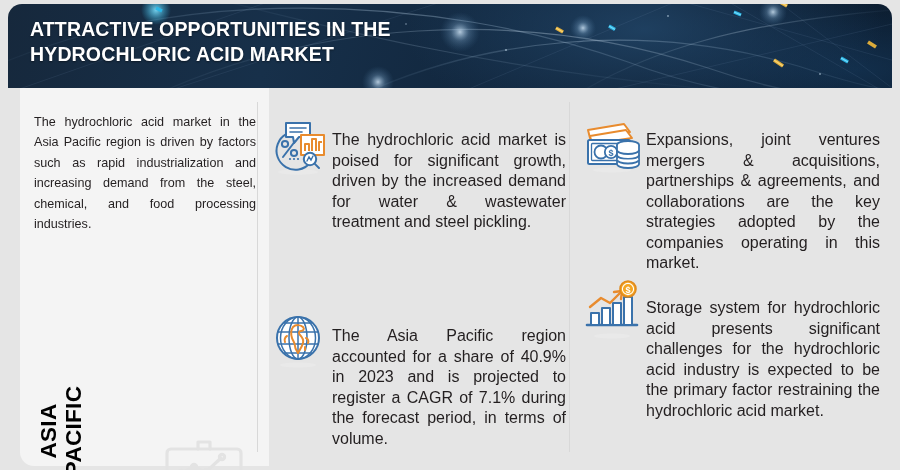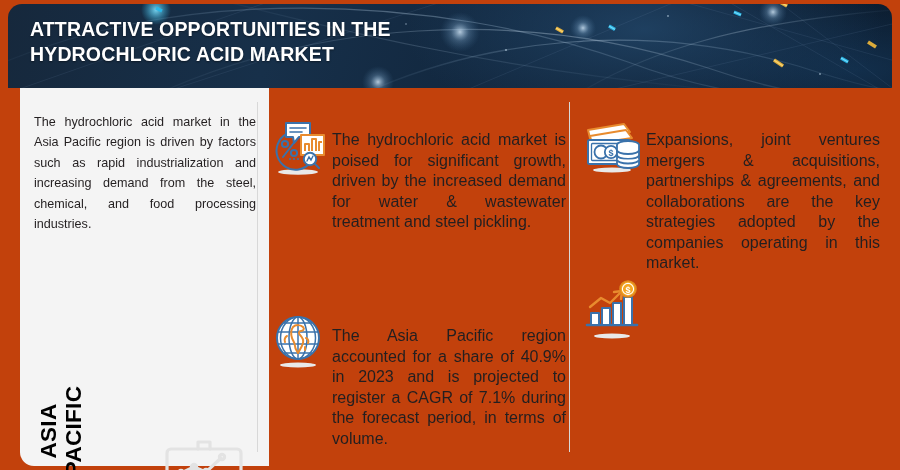--- a/index.html
+++ b/index.html
@@ -18,7 +18,7 @@
     position: relative;
     width: 900px;
     height: 470px;
-    background: #c2410c;
+    background: #e5e5e5;
     box-sizing: border-box;
   }
 

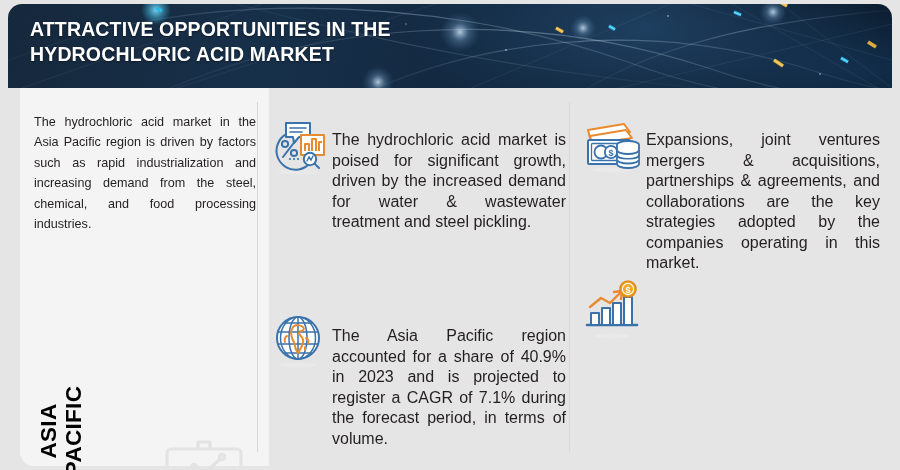--- a/index.html
+++ b/index.html
@@ -410,6 +410,7 @@
           <text x="48" y="13" font-family="'Liberation Sans', sans-serif" font-size="9" font-weight="bold" fill="#ffffff" text-anchor="middle">$</text>
         </svg>
       </div>
+      <p class="block-text">Storage system for hydrochloric acid presents significant challenges for the hydrochloric acid industry is expected to be the primary factor restraining the hydrochloric acid market.</p>
     </div>
 
   </div>

